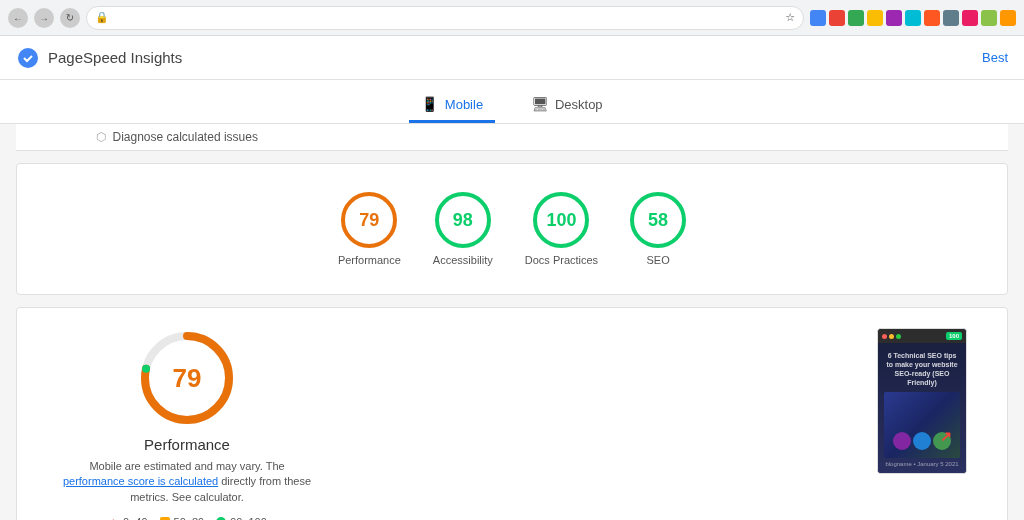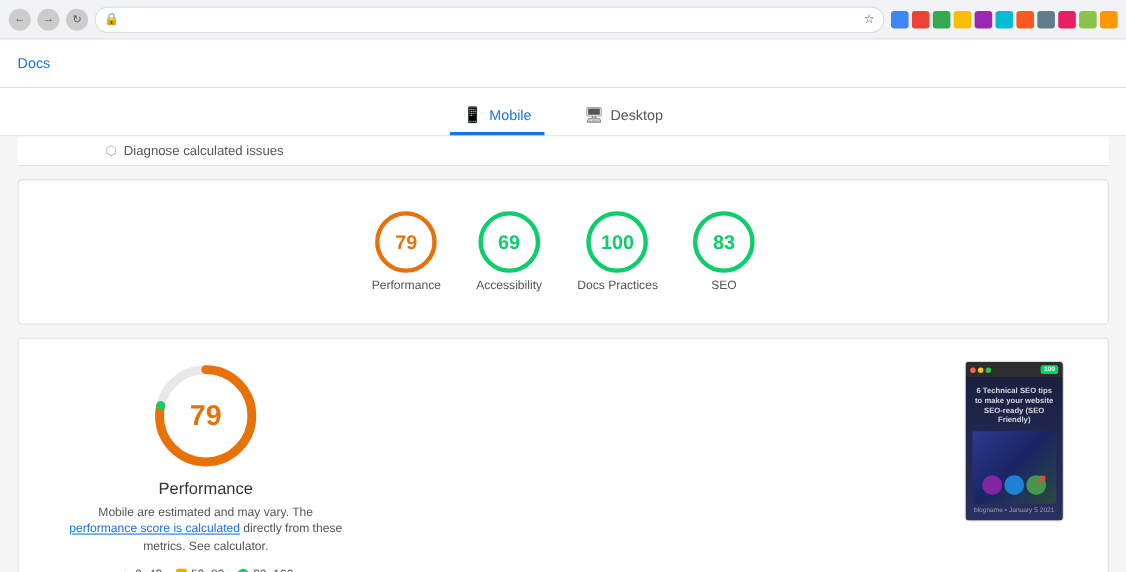--- a/index.html
+++ b/index.html
@@ -212,6 +212,13 @@
 </div>
 
 <div class="app-header">
+  <div class="app-logo">
+    <svg class="logo-icon" viewBox="0 0 24 24" fill="none">
+      <circle cx="12" cy="12" r="10" fill="#4285f4"></circle>
+      <path d="M8 12l3 3 5-5" stroke="white" stroke-width="2" fill="none"></path>
+    </svg>
+    <span class="app-title">PageSpeed Insights</span>
+  </div>
   <a class="docs-link" href="#">Docs</a>
 </div>
 

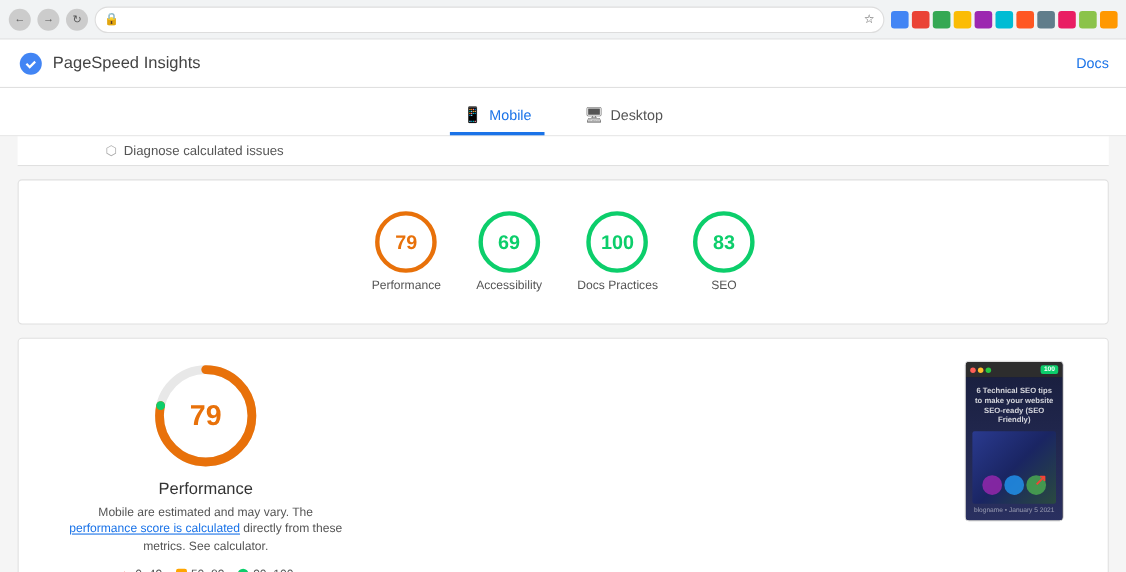--- a/index.html
+++ b/index.html
@@ -219,7 +219,7 @@
     </svg>
     <span class="app-title">PageSpeed Insights</span>
   </div>
-  <a class="docs-link" href="#">Docs</a>
+  <a class="docs-link" href="#">Best</a>
 </div>
 
 <div class="tabs-bar">

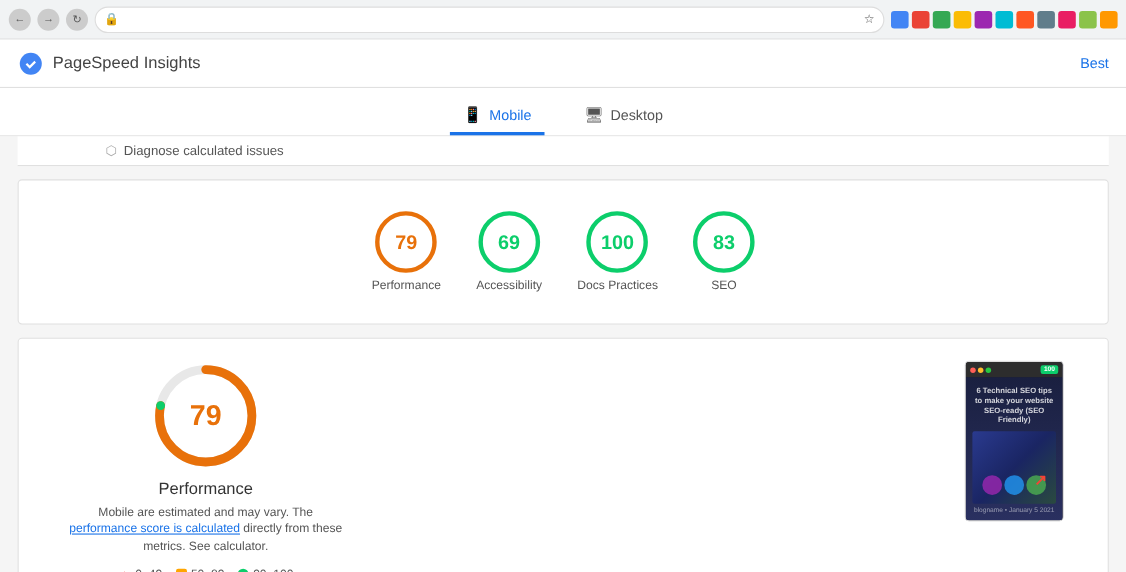--- a/index.html
+++ b/index.html
@@ -252,7 +252,7 @@
 
       <div class="score-item">
         <div class="score-circle green">
-          <span>69</span>
+          <span>98</span>
         </div>
         <span class="score-label">Accessibility</span>
       </div>

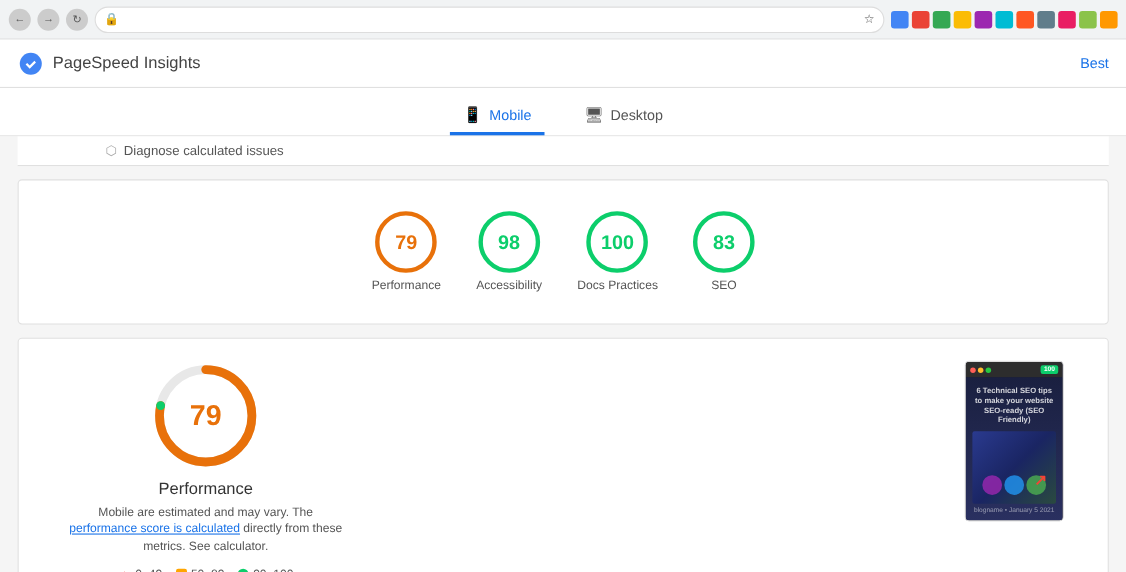--- a/index.html
+++ b/index.html
@@ -266,7 +266,7 @@
 
       <div class="score-item">
         <div class="score-circle green">
-          <span>83</span>
+          <span>58</span>
         </div>
         <span class="score-label">SEO</span>
       </div>

